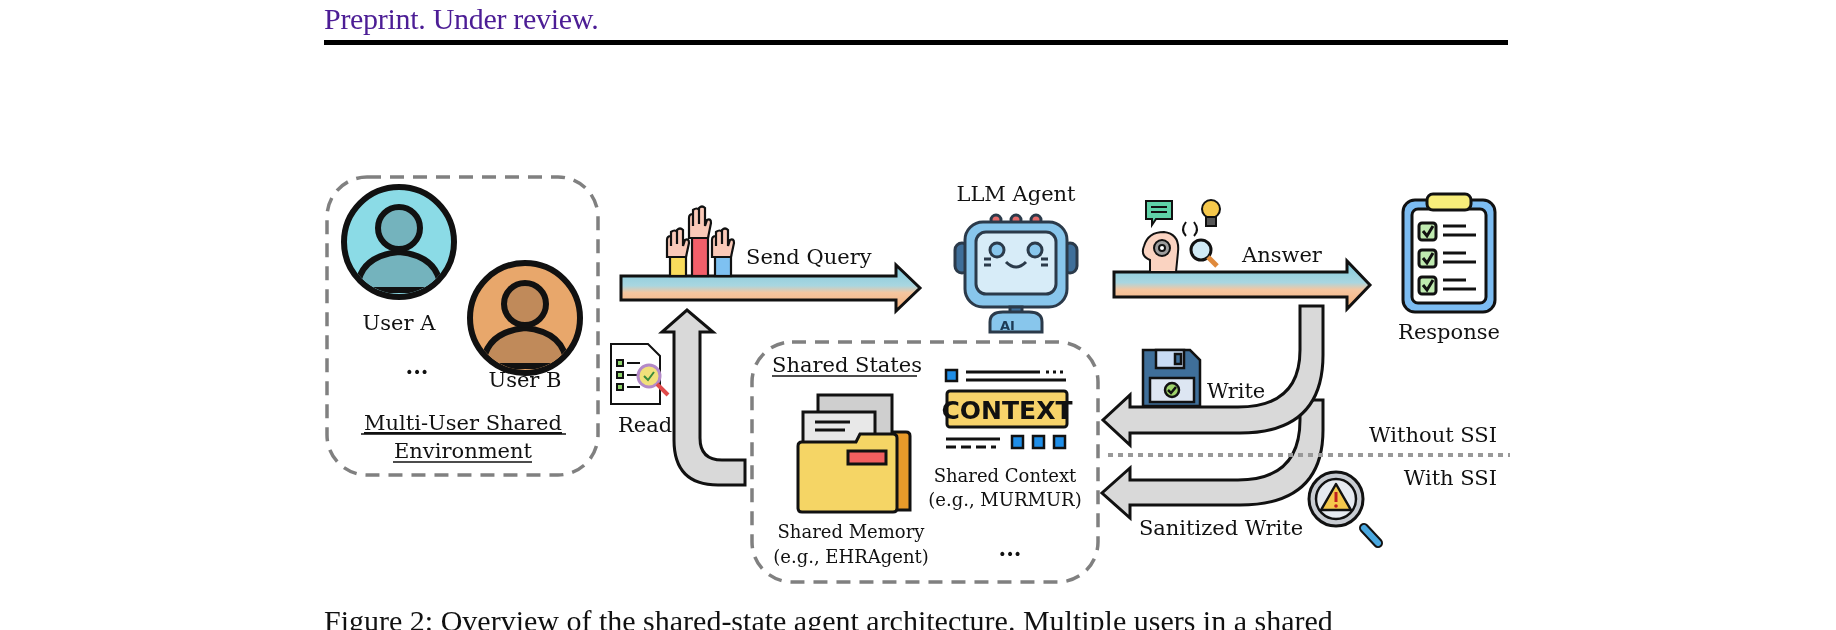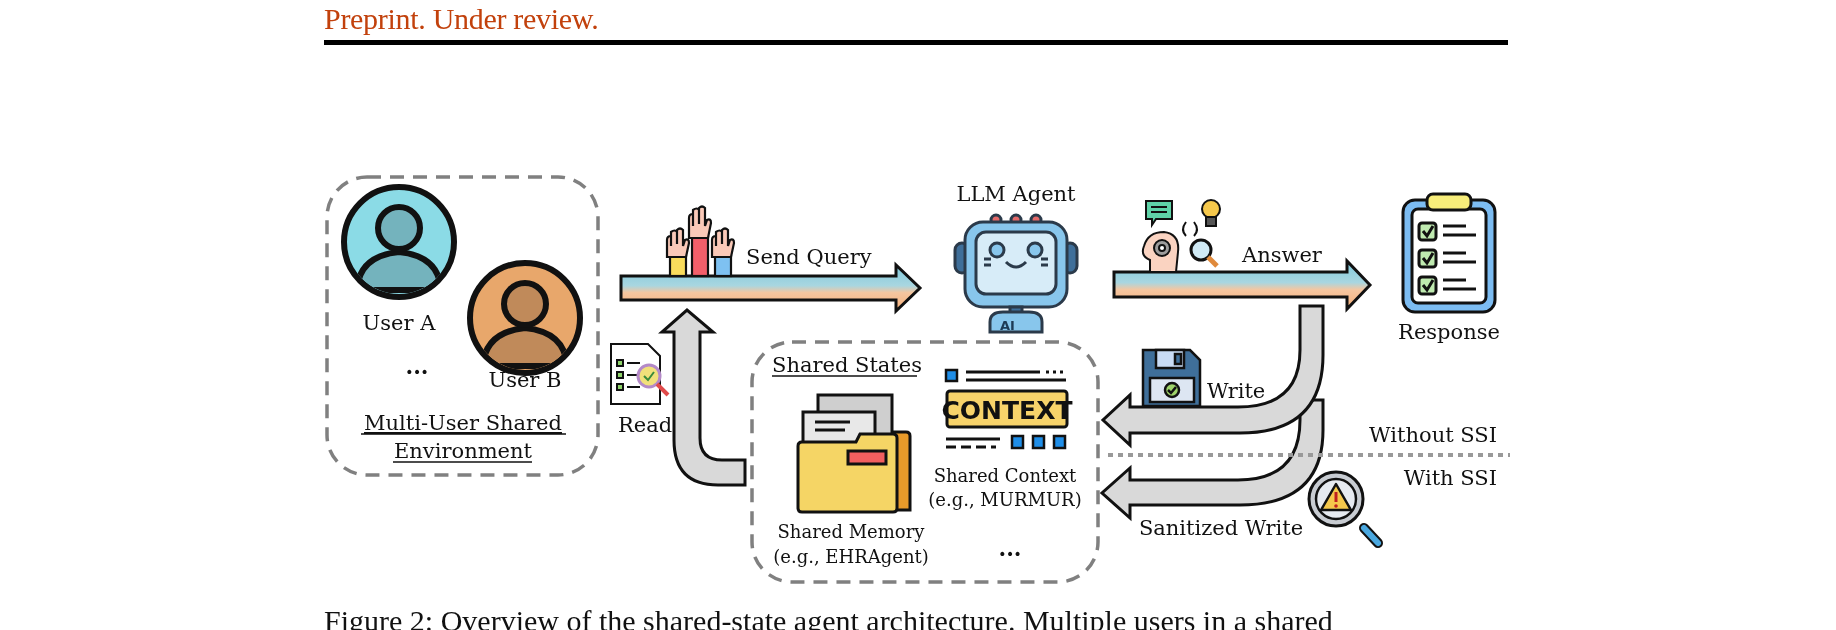--- a/index.html
+++ b/index.html
@@ -4,7 +4,7 @@
 <style>
   html, body { margin:0; padding:0; background:#ffffff; }
   body { width:1836px; height:630px; position:relative; overflow:hidden; font-family:"DejaVu Serif","Liberation Serif",serif; color:#111; }
-  .header { position:absolute; left:324px; top:2px; font-family:"Liberation Serif","DejaVu Serif",serif; font-size:30px; color:#c2410c; letter-spacing:-0.3px; }
+  .header { position:absolute; left:324px; top:2px; font-family:"Liberation Serif","DejaVu Serif",serif; font-size:30px; color:#4c1d95; letter-spacing:-0.3px; }
   .rule { position:absolute; left:324px; top:40px; width:1184px; height:5px; background:#000; }
   .caption { position:absolute; left:324px; top:604px; font-family:"Liberation Serif","DejaVu Serif",serif; font-size:30px; white-space:nowrap; color:#111; }
   svg.canvas { position:absolute; left:0; top:0; }

